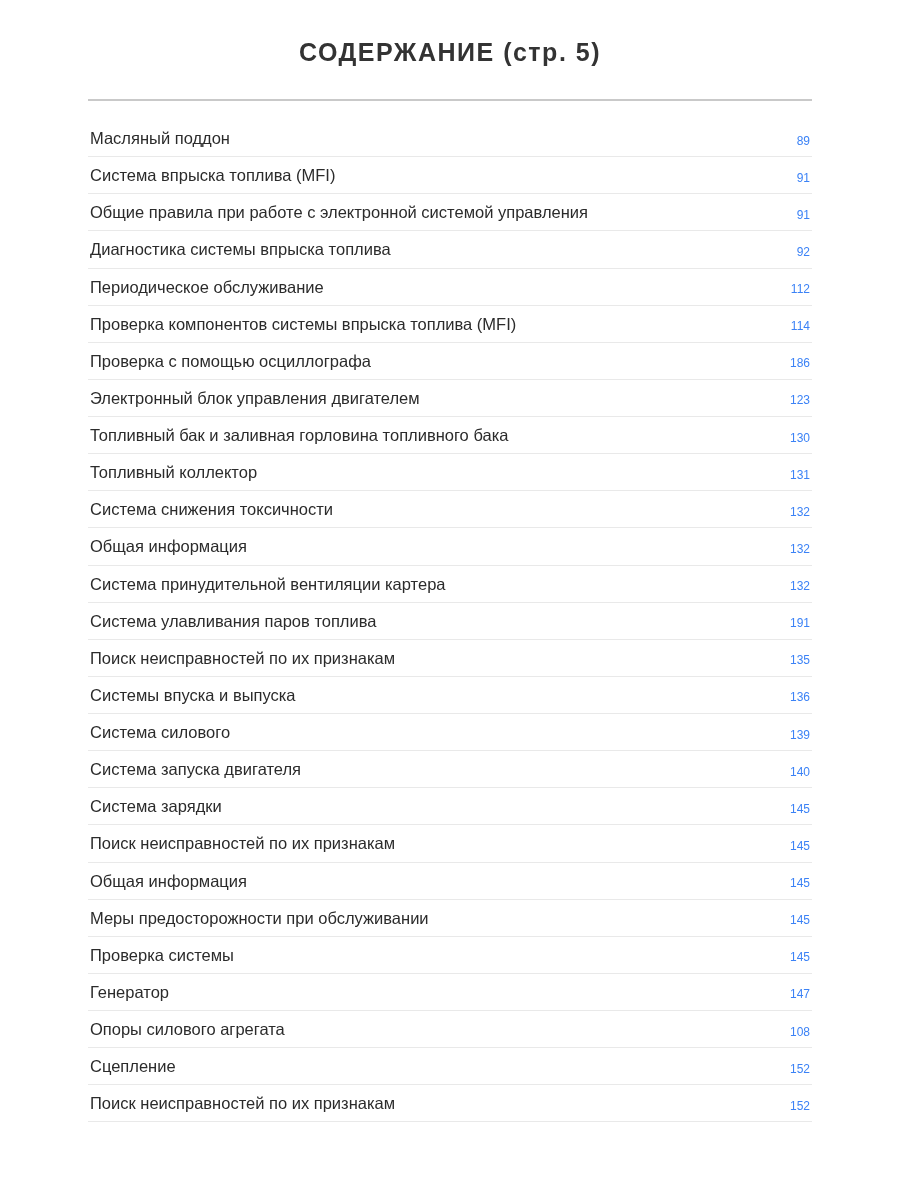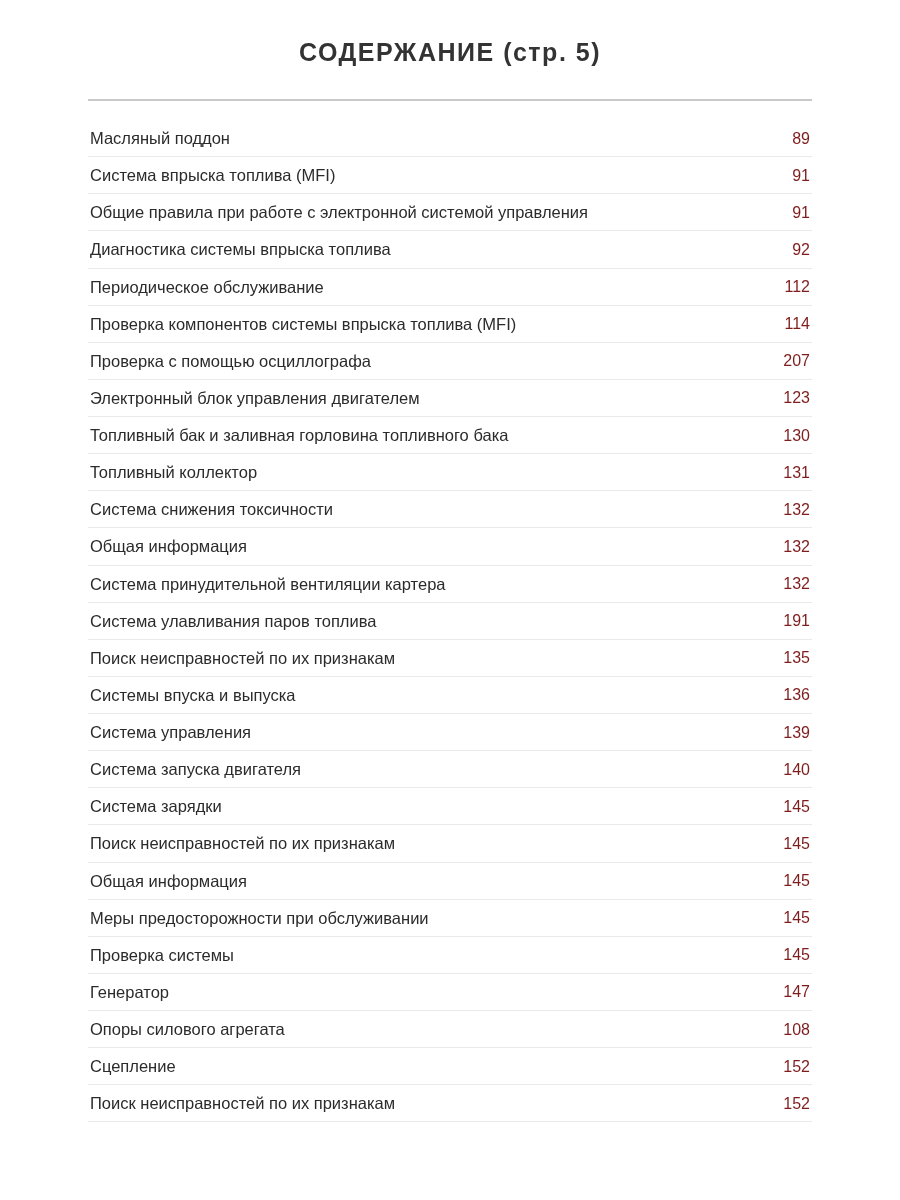--- a/index.html
+++ b/index.html
@@ -48,9 +48,9 @@
     max-width: 700px;
   }
   .toc-page {
-    font-size: 16px;
+    font-size: 12px;
     line-height: 1.22;
-    color: #7f1d1d;
+    color: #3b82f6;
     white-space: nowrap;
   }
 </style>

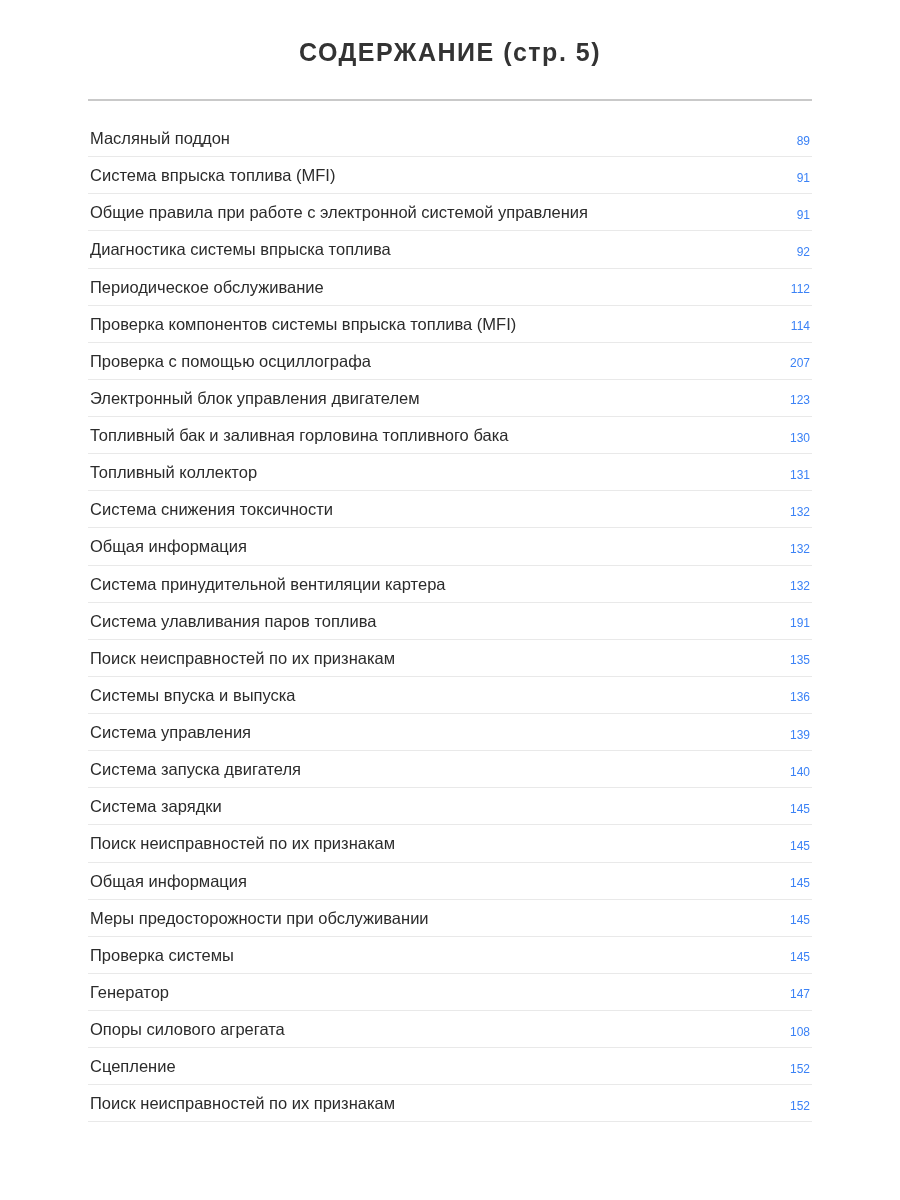--- a/index.html
+++ b/index.html
@@ -95,7 +95,7 @@
 
   <div class="toc-row">
     <span class="toc-label">Проверка с помощью осциллографа</span>
-    <span class="toc-page">207</span>
+    <span class="toc-page">186</span>
   </div>
 
   <div class="toc-row">

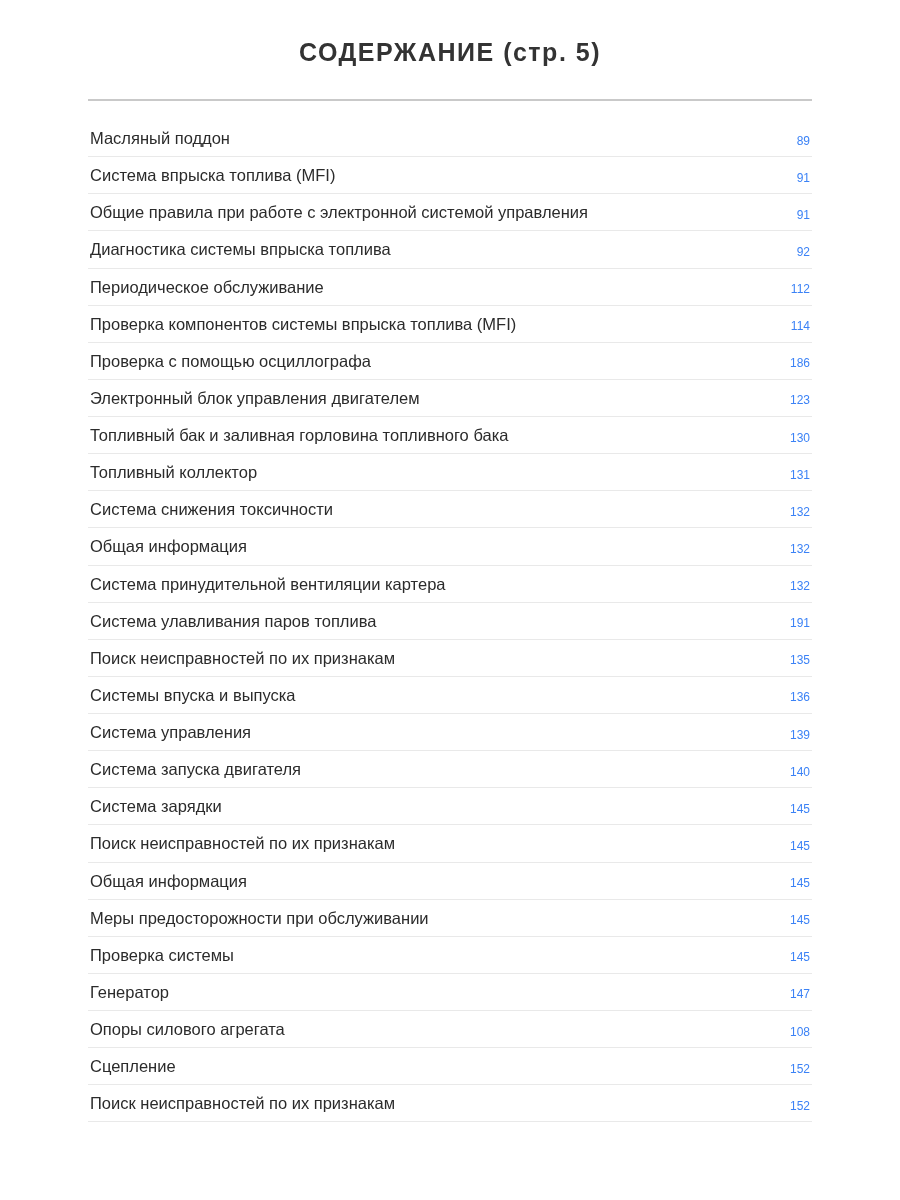--- a/index.html
+++ b/index.html
@@ -144,7 +144,7 @@
   </div>
 
   <div class="toc-row">
-    <span class="toc-label">Система управления</span>
+    <span class="toc-label">Система силового</span>
     <span class="toc-page">139</span>
   </div>
 

